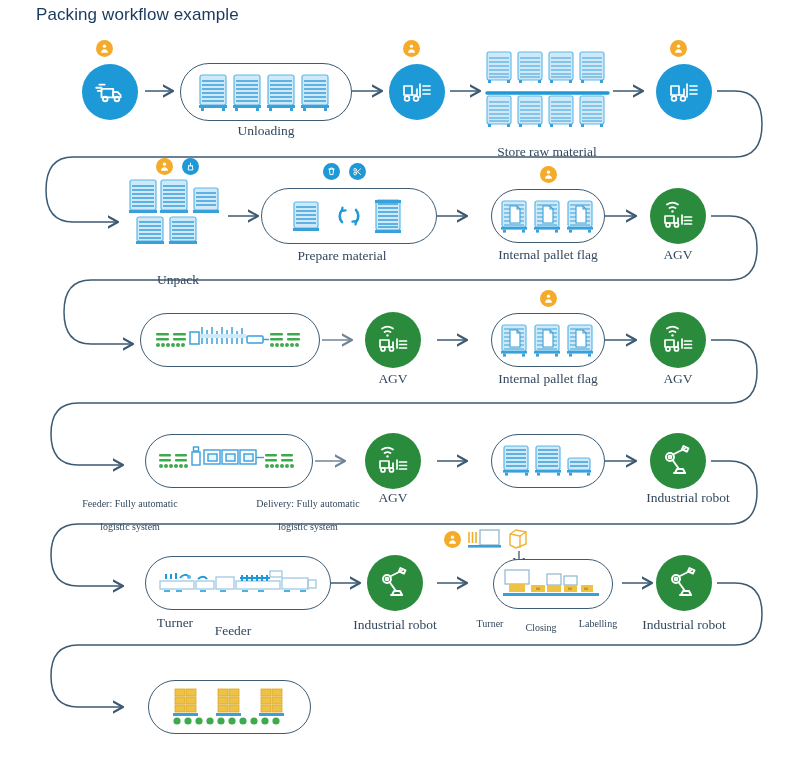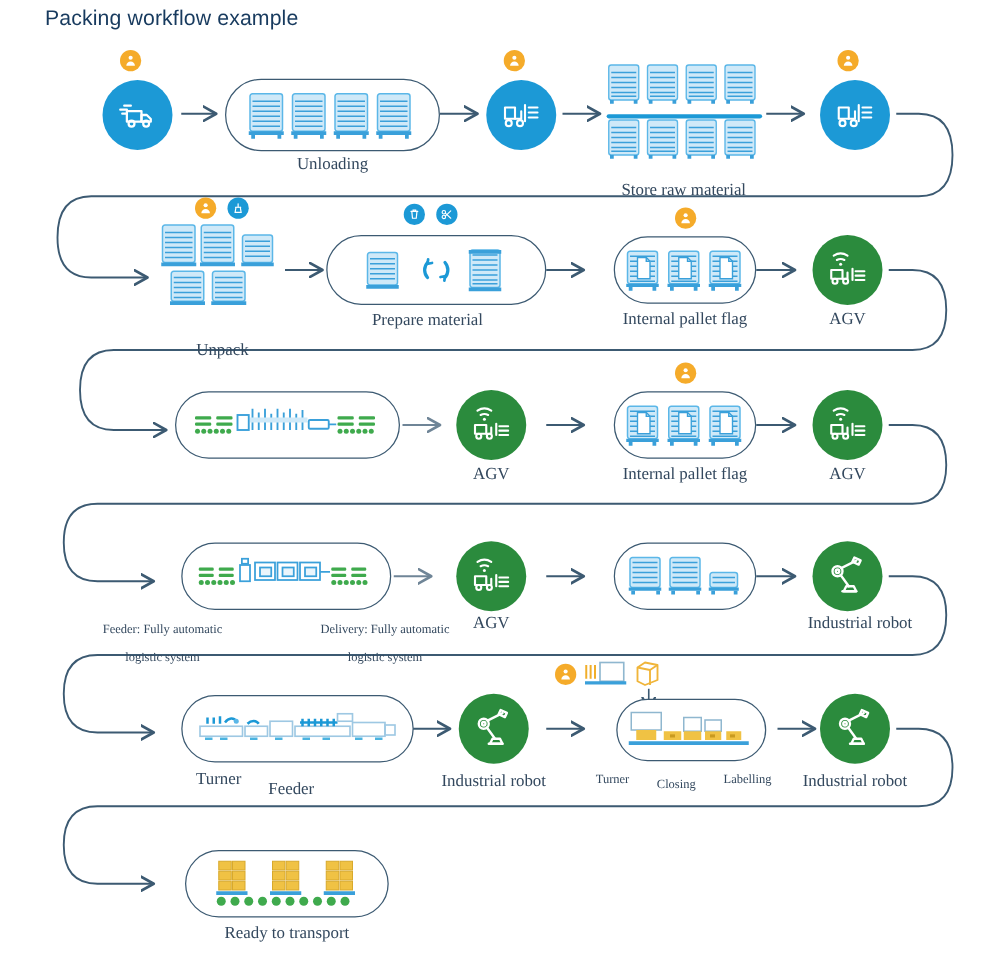--- a/index.html
+++ b/index.html
@@ -877,7 +877,6 @@
       </g>
     </svg>
   </div>
-  <div class="caption" style="left:148px;top:738px;width:163px;">Ready to transport</div>
 
 </div>
 

